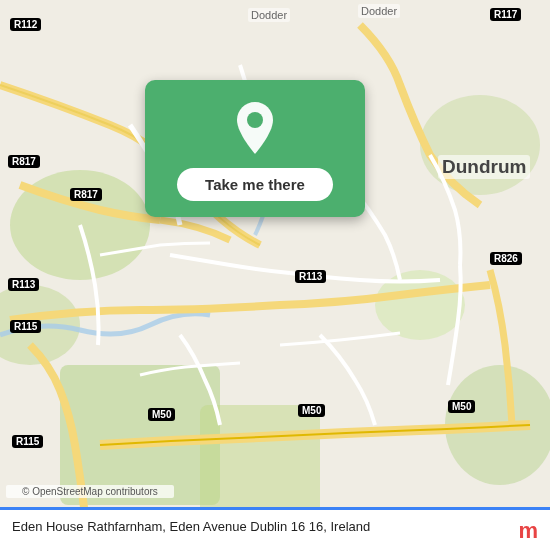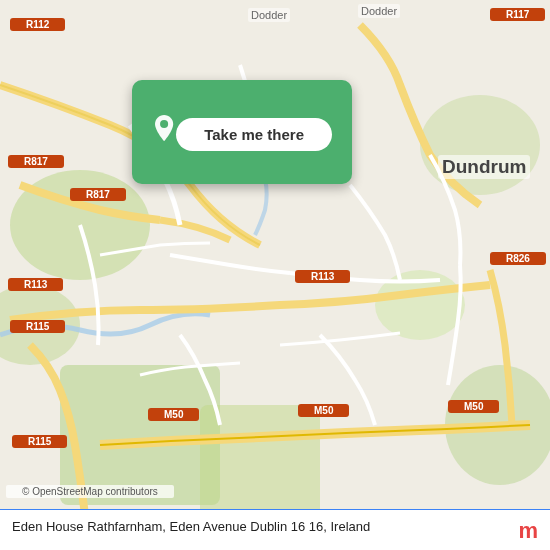--- a/index.html
+++ b/index.html
@@ -14,11 +14,11 @@
     }
     .road-label {
       position: absolute;
-      background: #c2410c;
+      background: #000000;
       color: #fff;
       font-size: 10px;
       font-weight: bold;
-      padding: 1px 16px;
+      padding: 1px 4px;
       border-radius: 3px;
       white-space: nowrap;
     }

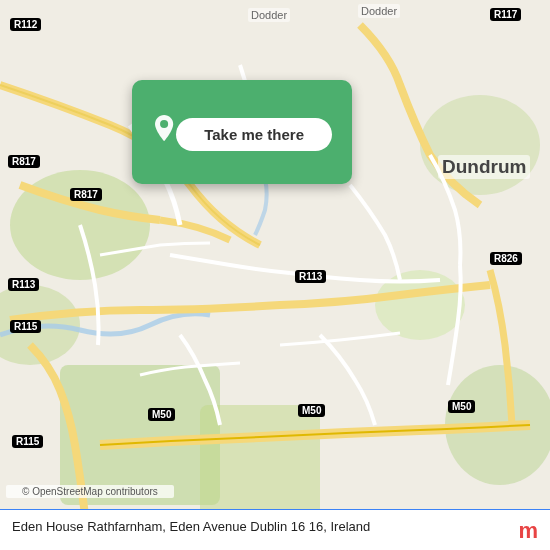--- a/index.html
+++ b/index.html
@@ -27,12 +27,12 @@
     #action-card {
       position: absolute;
       top: 80px;
-      left: 132px;
+      left: 145px;
       width: 220px;
       background: #4caf6e;
       border-radius: 10px;
       display: flex;
-      flex-direction: row;
+      flex-direction: column;
       align-items: center;
       padding: 20px 20px 16px;
       box-shadow: 0 4px 12px rgba(0,0,0,0.3);

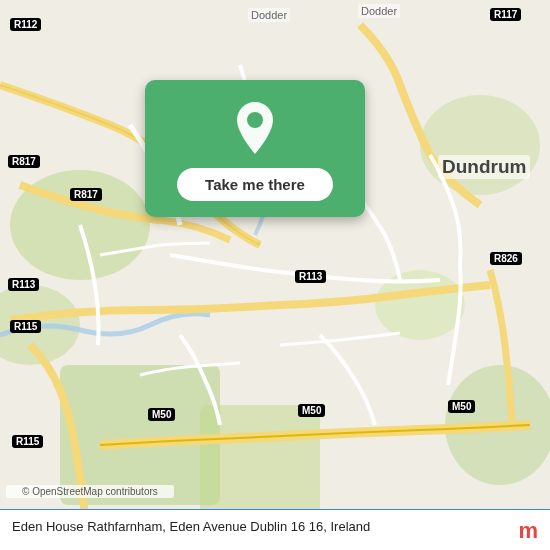--- a/index.html
+++ b/index.html
@@ -63,7 +63,7 @@
       width: 100%;
       background: #fff;
       padding: 8px 12px 6px;
-      border-top: 1px solid #3b82f6;
+      border-top: 3px solid #3b82f6;
       display: flex;
       align-items: flex-start;
       justify-content: space-between;

